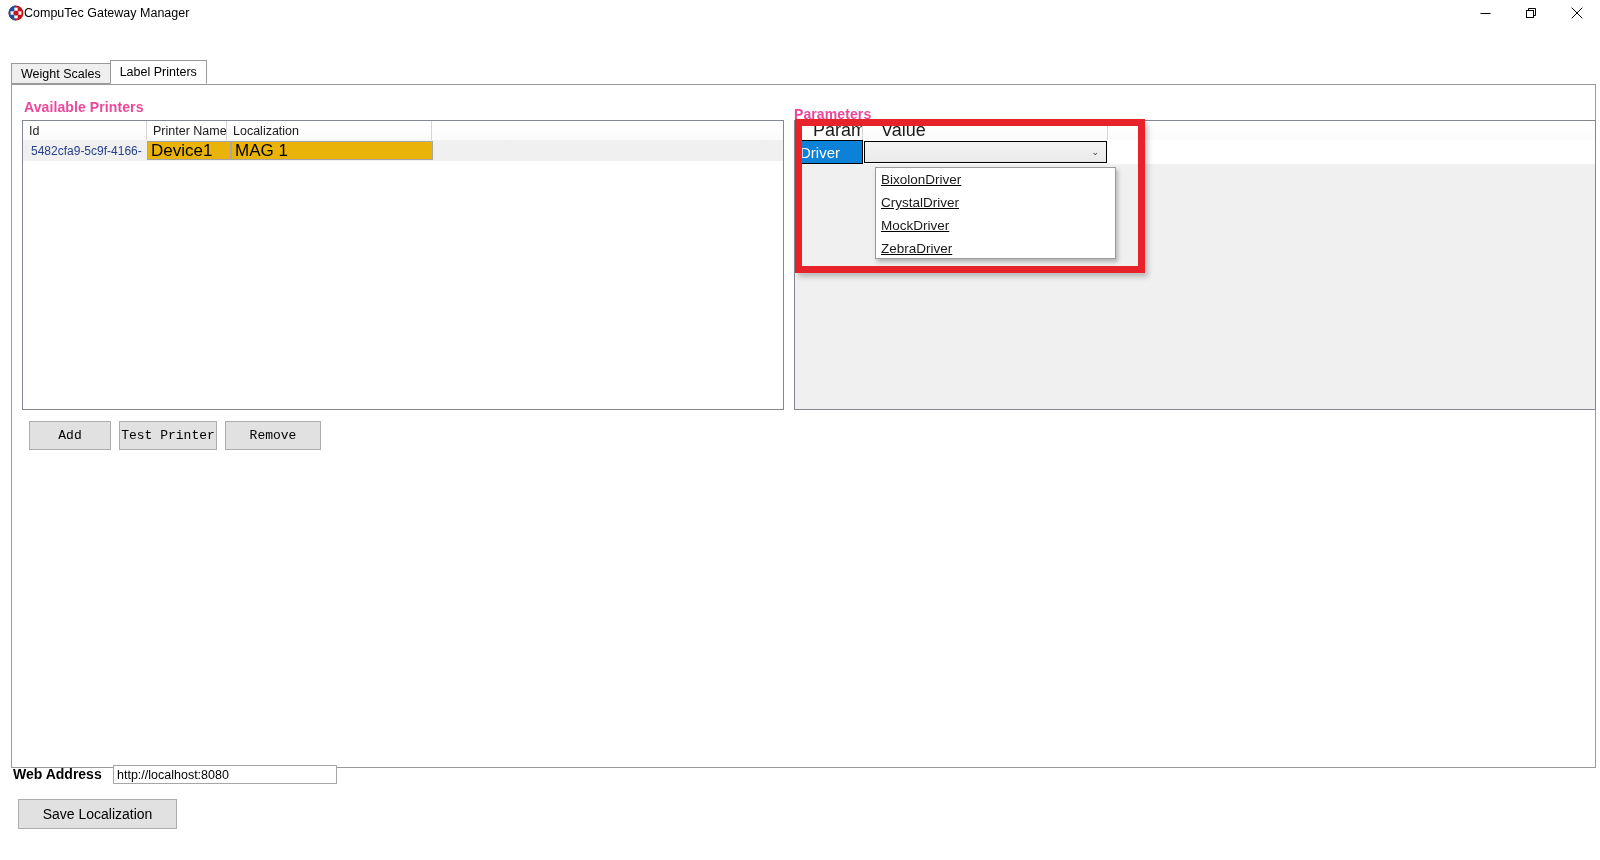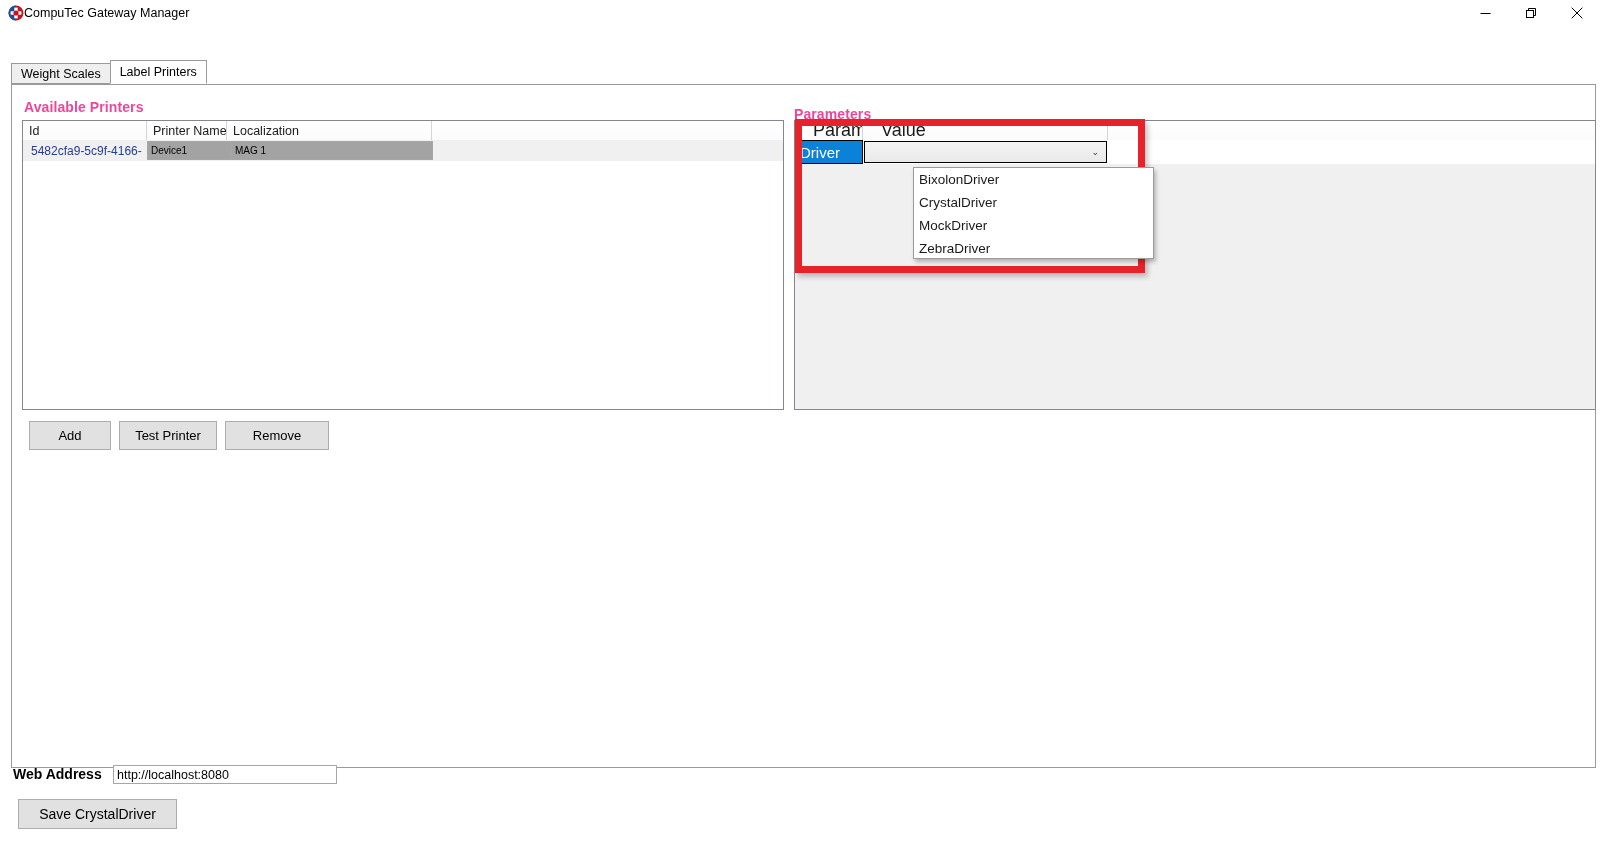--- a/index.html
+++ b/index.html
@@ -121,8 +121,8 @@
   .cell-input {
     height: 19px;
     border: 1px solid #a6a6a6;
-    background: #a3a3a3;
-    font-size: 10px; color: #000;
+    background: #eab308;
+    font-size: 17px; color: #000;
     padding: 0 3px;
     font-family: "Liberation Sans", sans-serif;
     line-height: 17px;

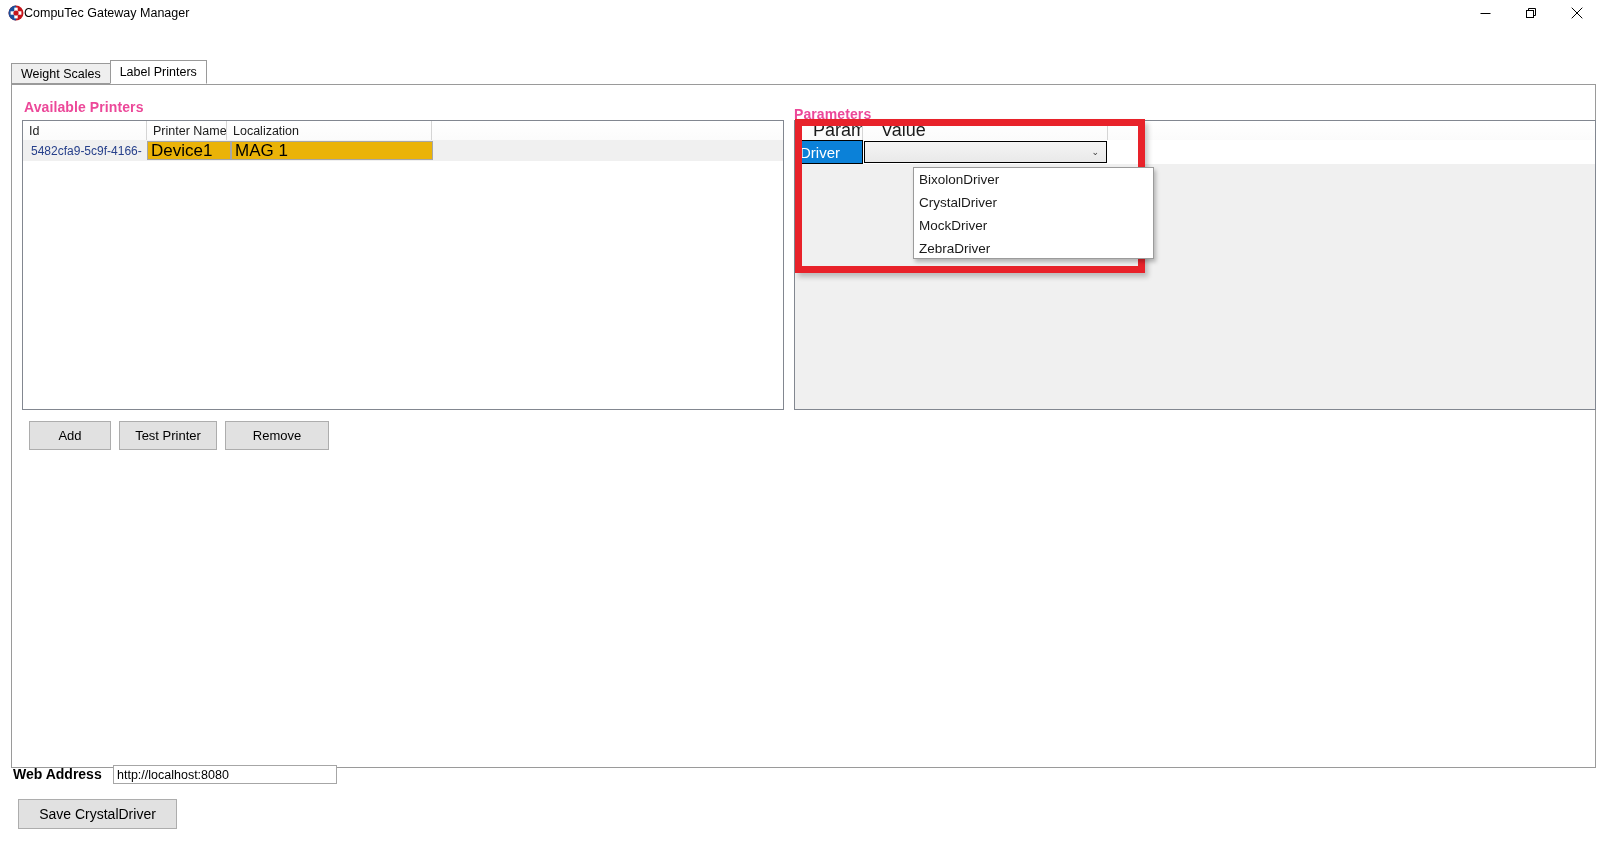--- a/index.html
+++ b/index.html
@@ -200,12 +200,13 @@
   
   .dropdown {
     position: absolute;
-    left: 913px; top: 167px;
+    left: 875px; top: 167px;
     width: 241px; height: 92px;
     background: #ffffff;
     border: 1px solid #9b9b9b;
     box-shadow: 2px 3px 4px rgba(0,0,0,0.25);
     z-index: 40;
+    text-decoration: underline;
   }
   .dd-item {
     height: 23px;

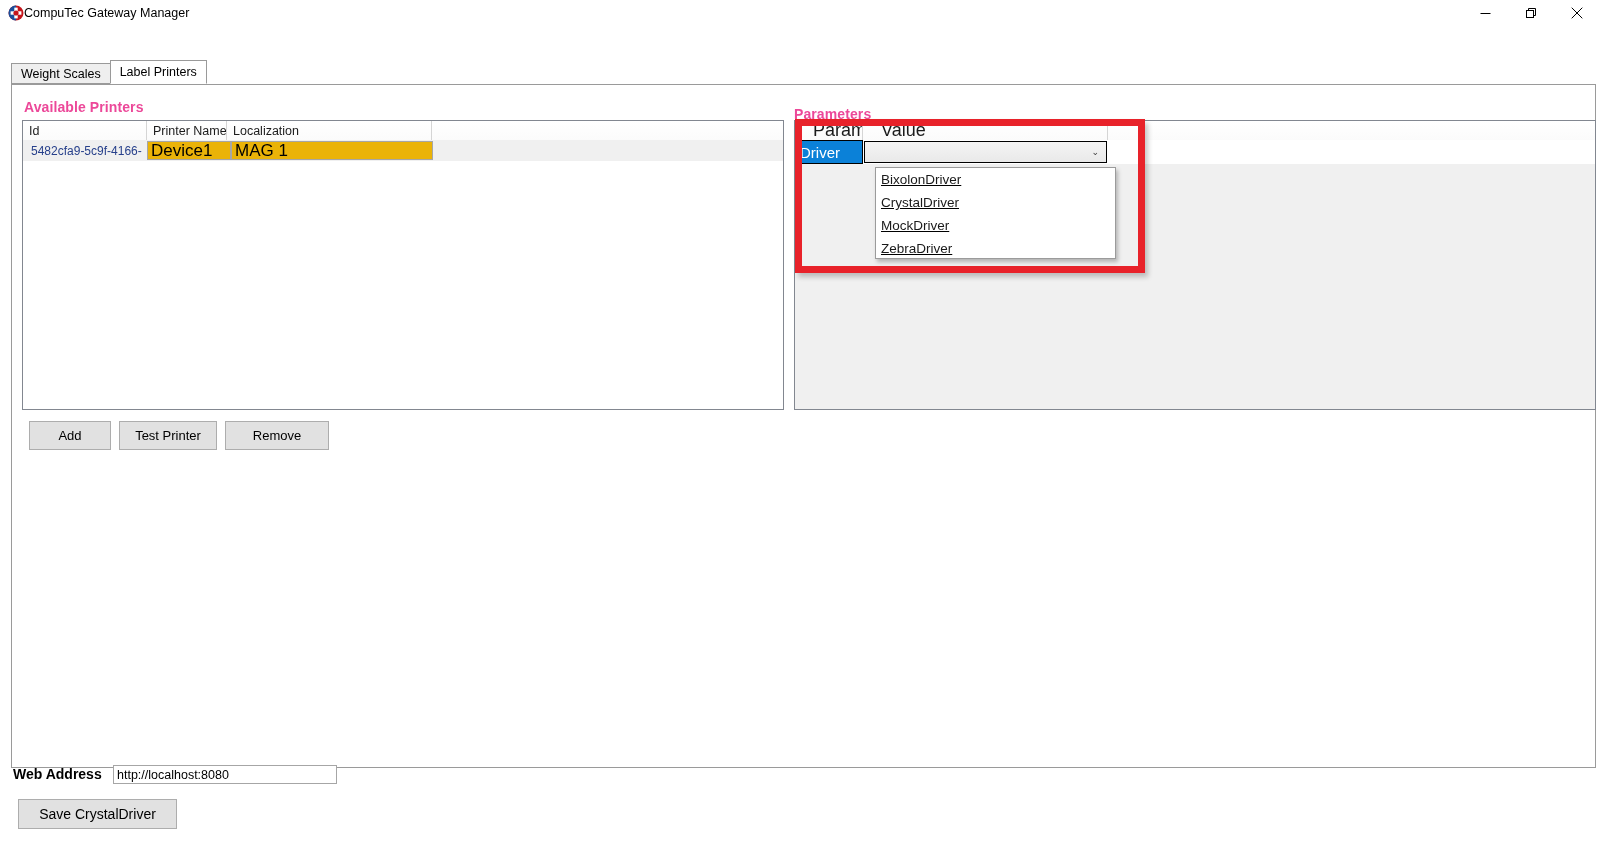--- a/index.html
+++ b/index.html
@@ -138,7 +138,7 @@
     background: #e1e1e1;
     border: 1px solid #adadad;
     font-size: 13px; color: #000;
-    font-family: Liberation Sans, sans-serif;
+    font-family: Liberation Mono, monospace;
     height: 29px;
     padding: 0 16px;
     cursor: default;

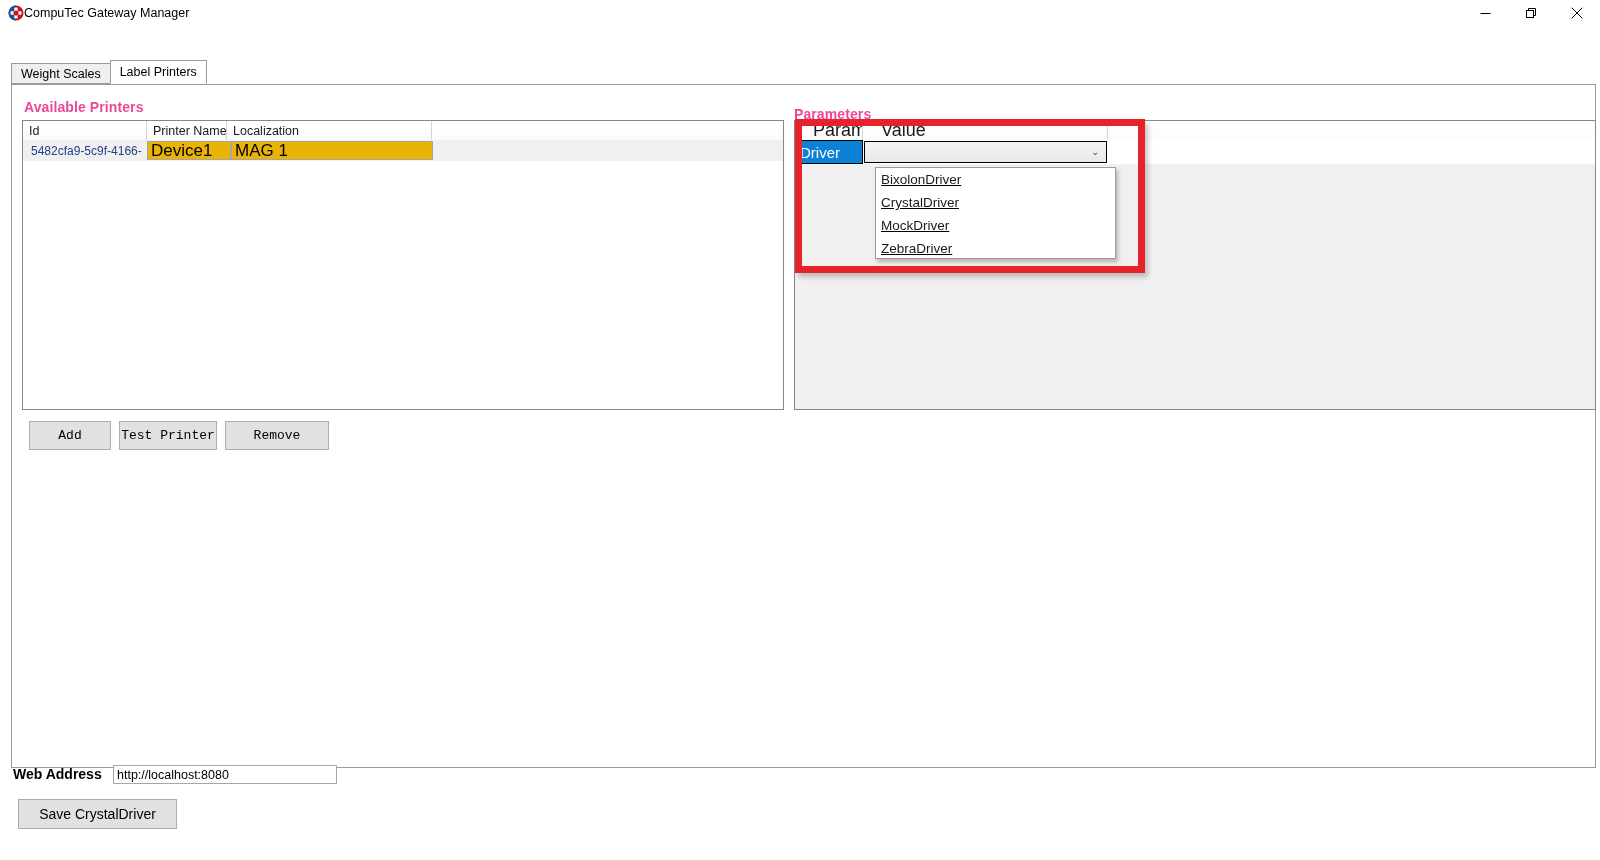--- a/index.html
+++ b/index.html
@@ -145,7 +145,7 @@
   }
   #btn-add { width: 82px; padding: 0; }
   #btn-test { width: 98px; padding: 0; }
-  #btn-remove { width: 104px; padding: 0; }
+  #btn-remove { width: 96px; padding: 0; }
 
   
   .params-box {

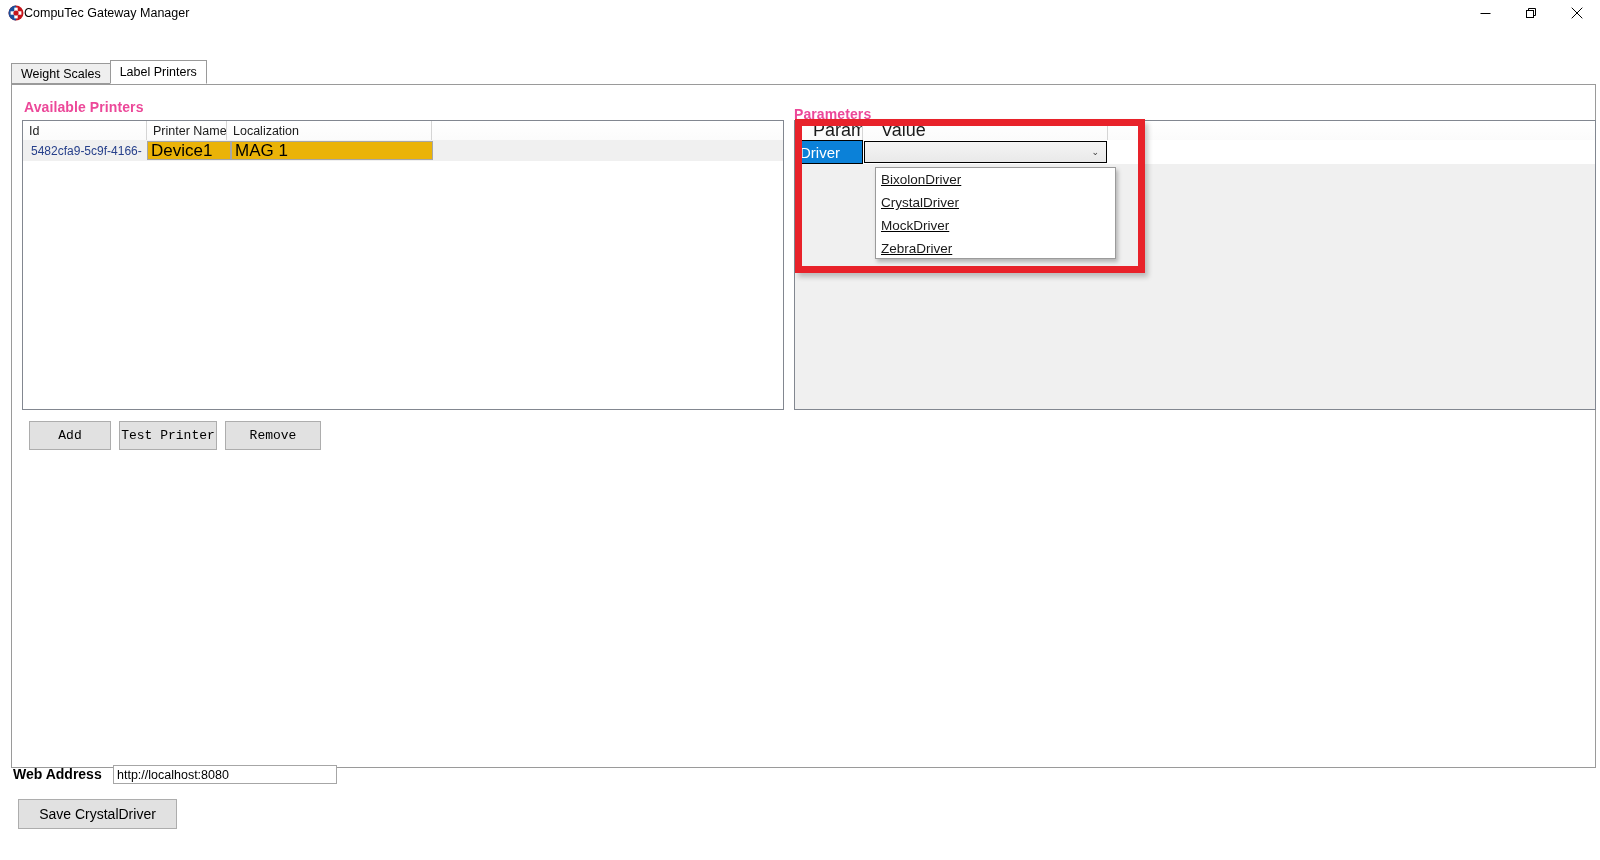--- a/index.html
+++ b/index.html
@@ -353,6 +353,6 @@
 
 <div class="weblabel">Web Address</div>
 <input class="webinput" value="http://localhost:8080" style="">
-<button class="savebtn">Save CrystalDriver</button>
+<button class="savebtn">Save Localization</button>
 
 </body></html>

